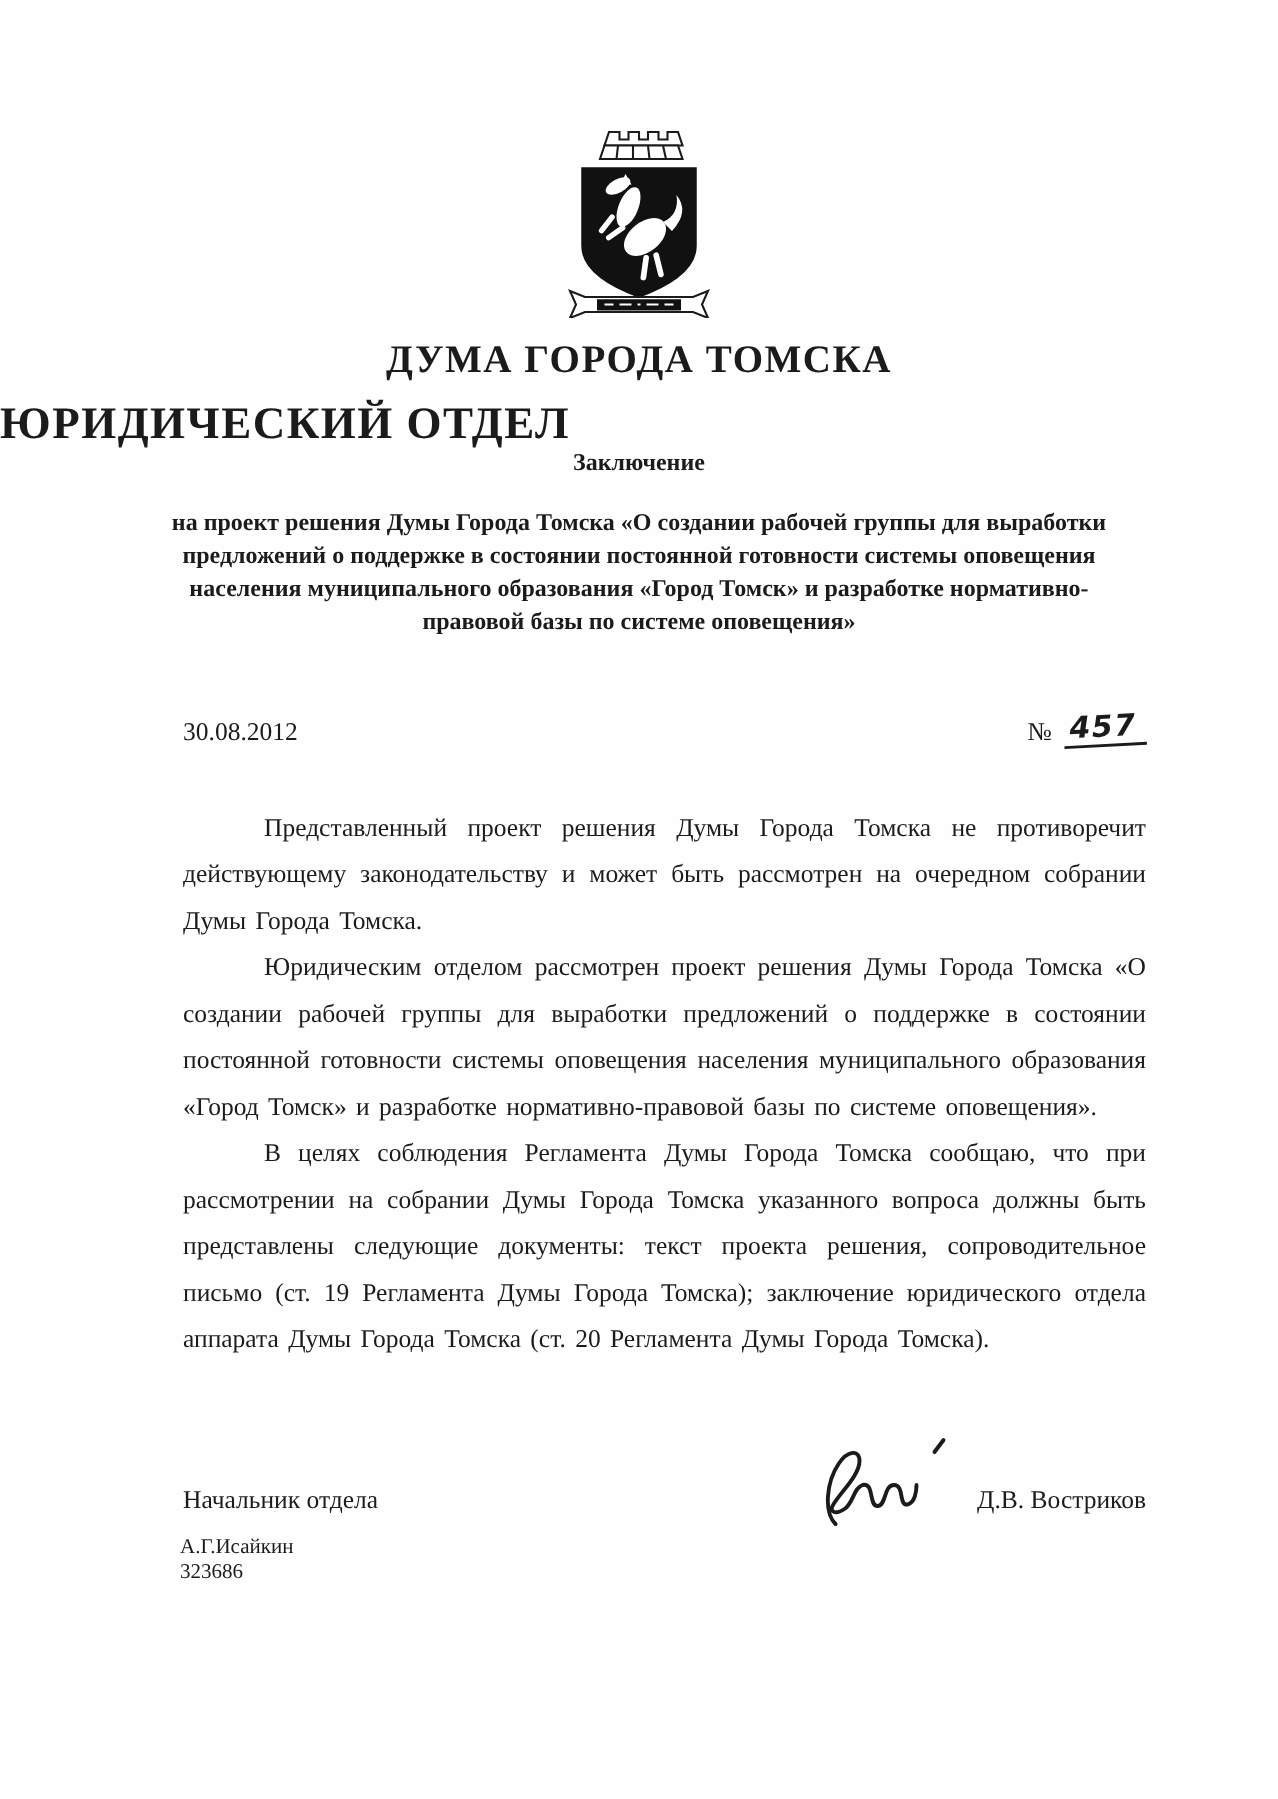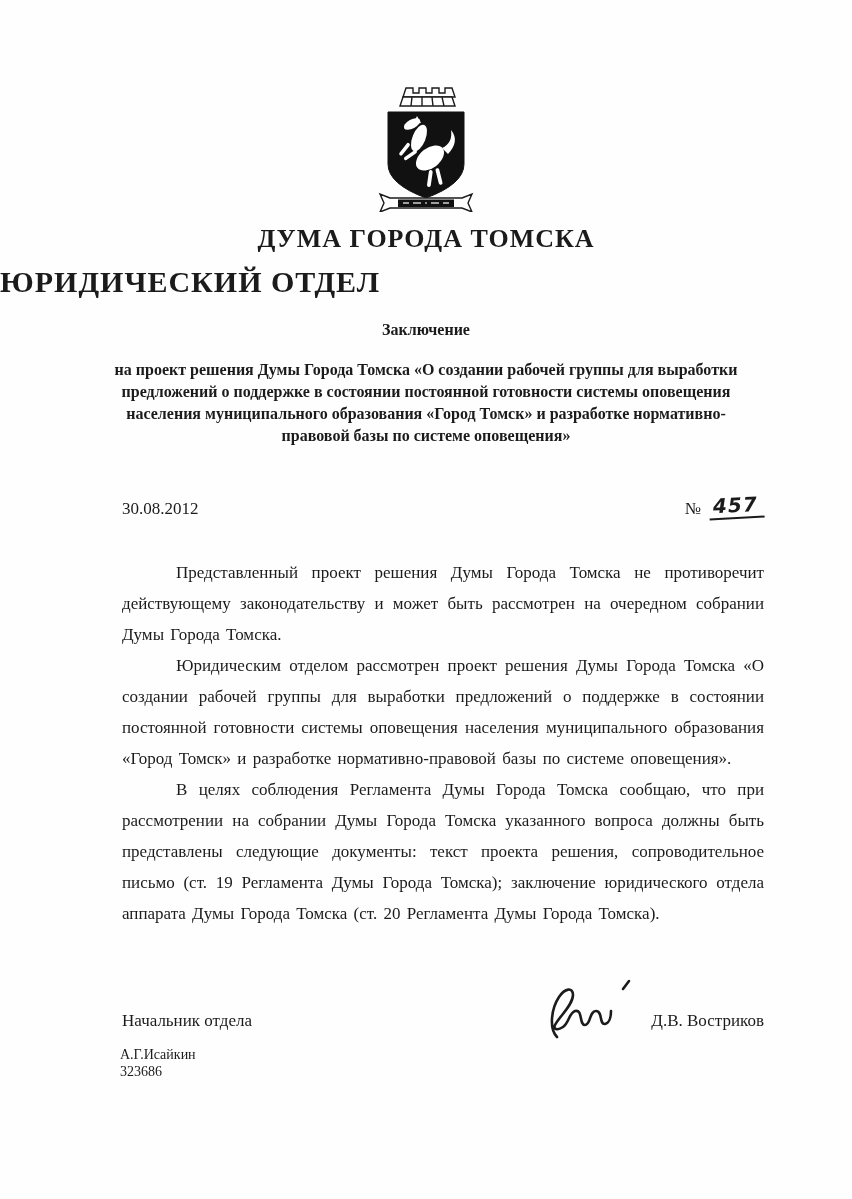--- a/index.html
+++ b/index.html
@@ -36,7 +36,6 @@
     letter-spacing: 1px;
   }
   .doc-type {
-    margin-top: 22px;
     text-align: center;
     font-size: 16px;
     font-weight: bold;

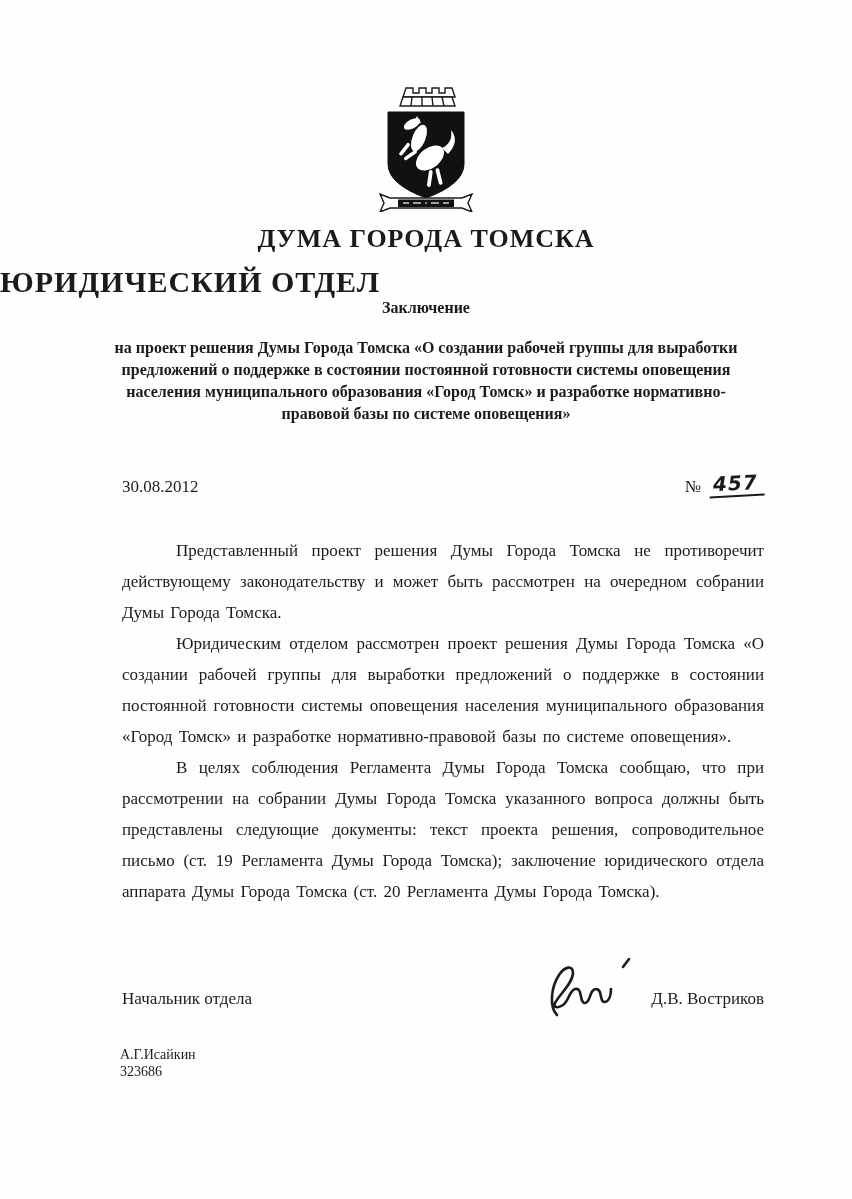--- a/index.html
+++ b/index.html
@@ -104,7 +104,7 @@
   .footer {
     position: absolute;
     left: 120px;
-    top: 1046px;
+    top: 1023px;
     font-size: 14px;
     line-height: 17px;
   }

